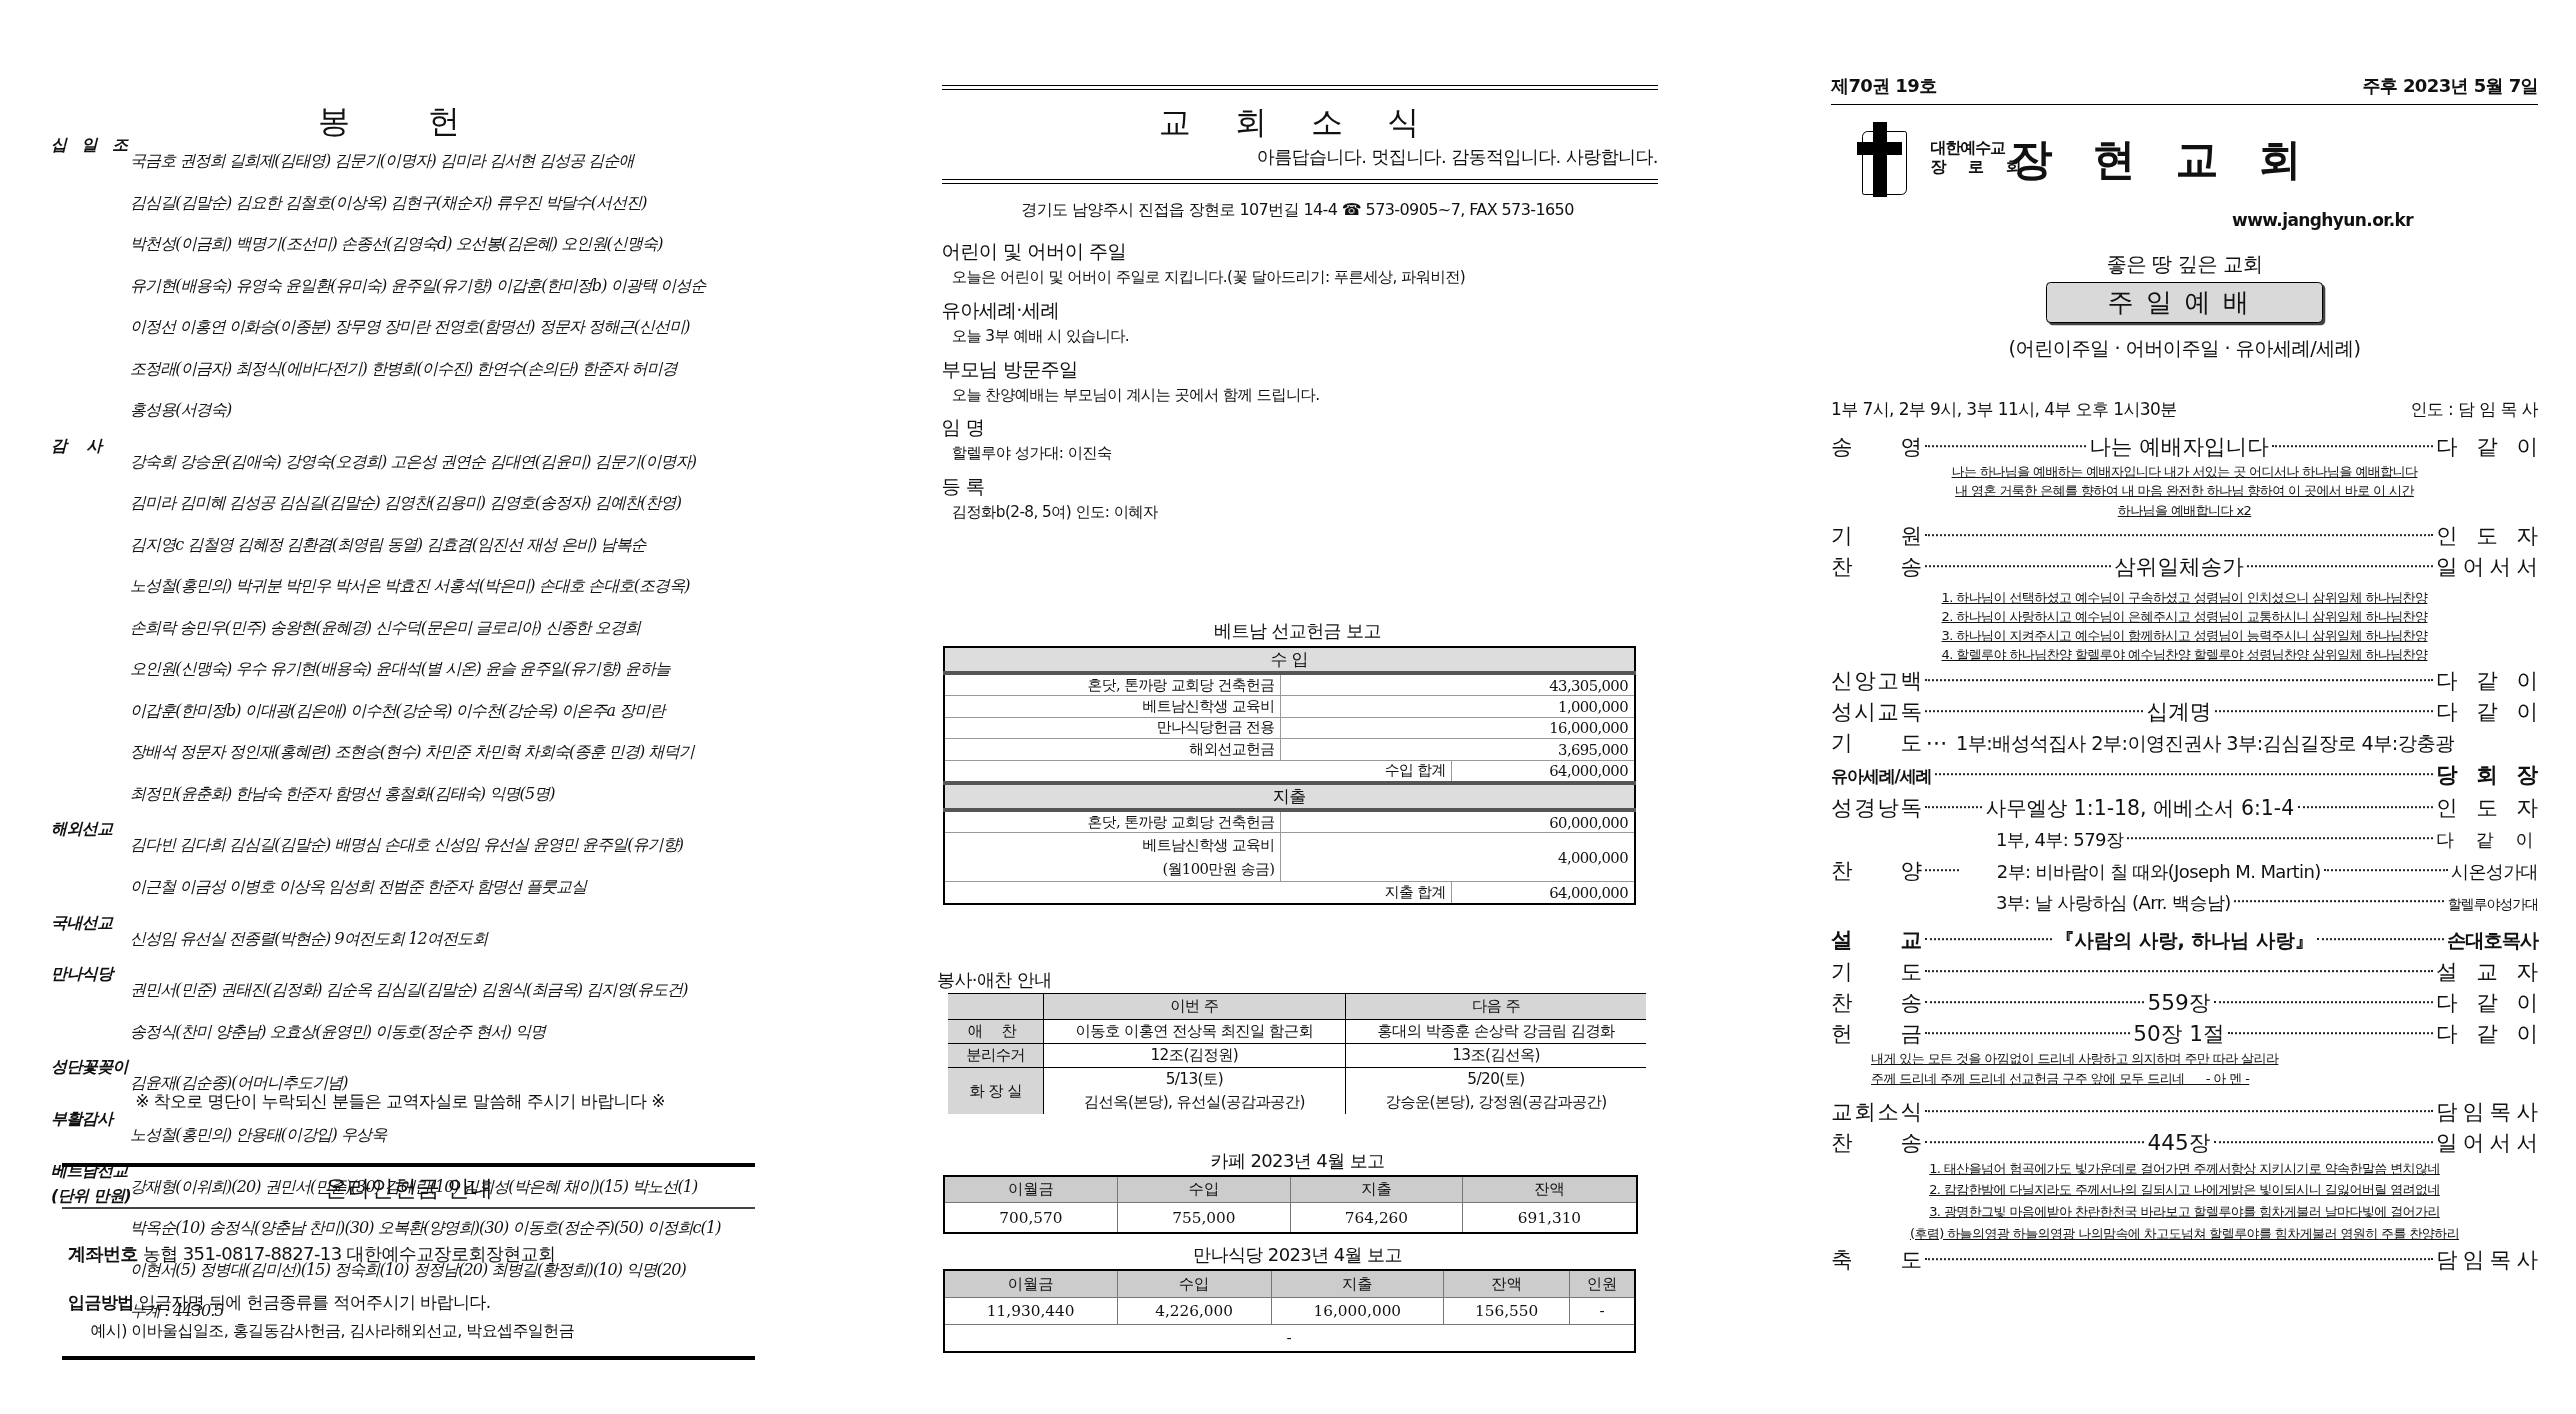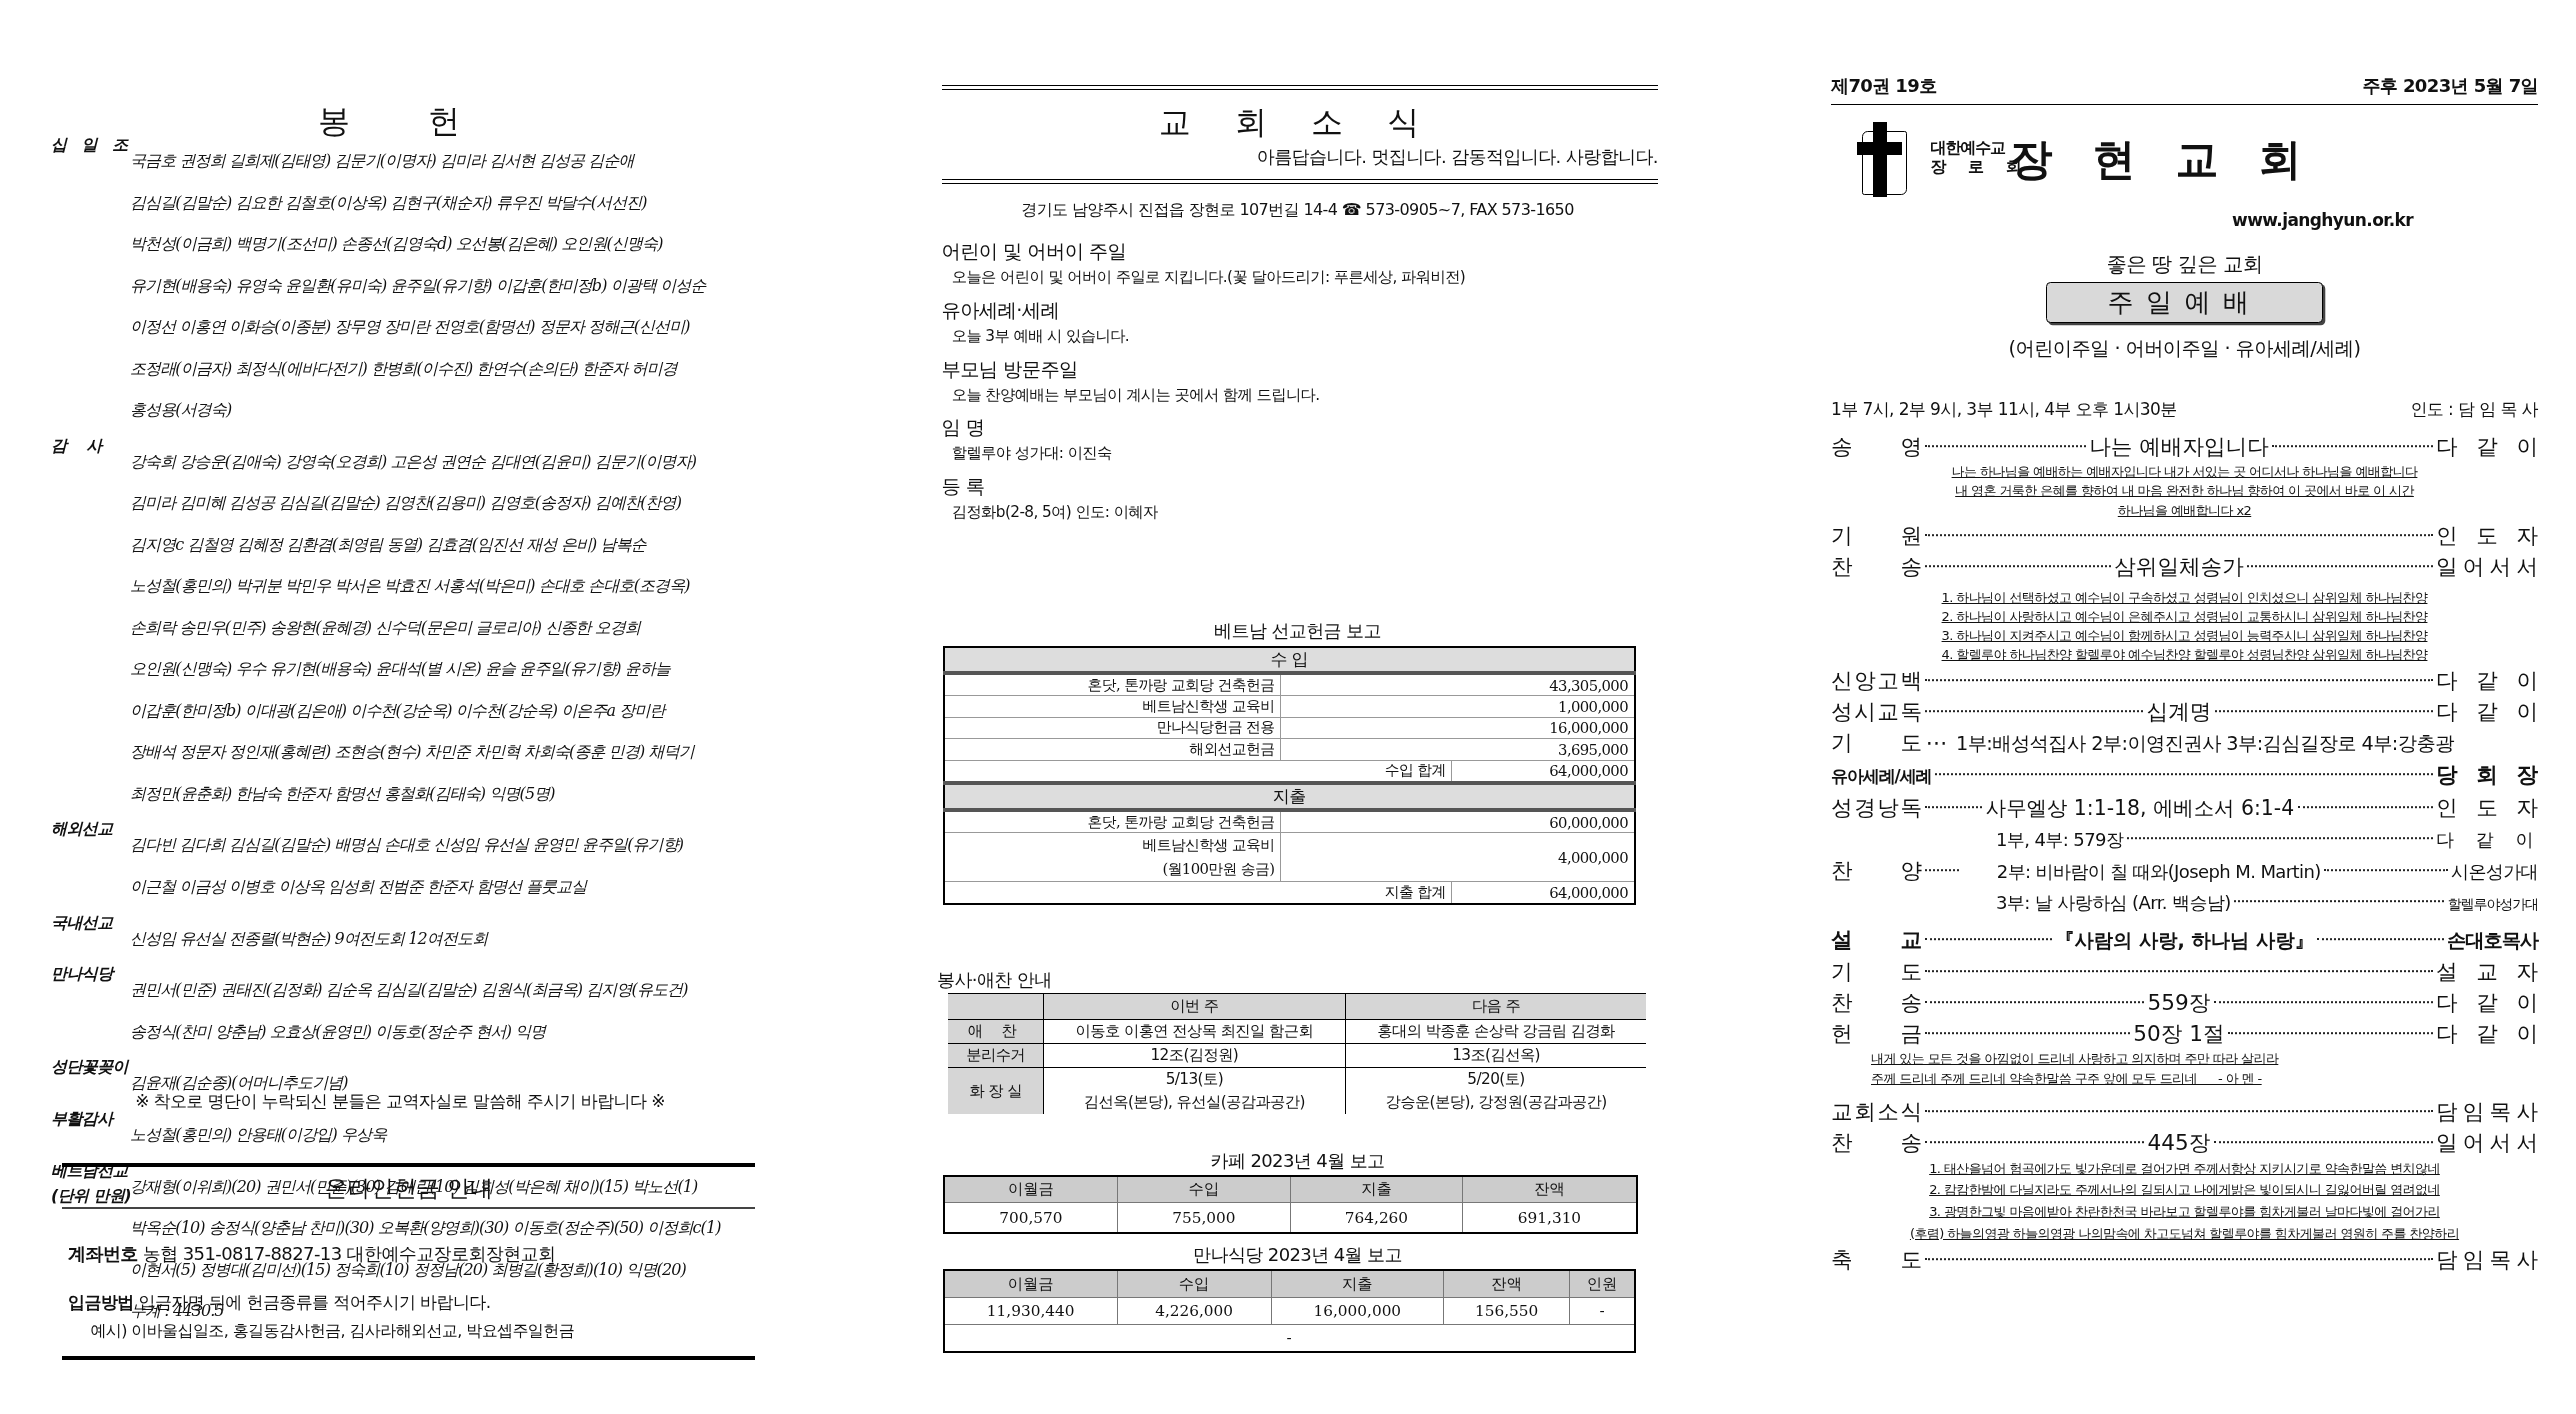--- a/index.html
+++ b/index.html
@@ -564,7 +564,7 @@
     </div>
     <div class="lyrics left">
       <div>내게 있는 모든 것을 아낌없이 드리네 사랑하고 의지하며 주만 따라 살리라</div>
-      <div style="white-space:pre;">주께 드리네 주께 드리네 약속한말씀 구주 앞에 모두 드리네      - 아 멘 -</div>
+      <div style="white-space:pre;">주께 드리네 주께 드리네 선교헌금 구주 앞에 모두 드리네      - 아 멘 -</div>
     </div>
 
     <div class="ord" style="margin-top:8px;">

